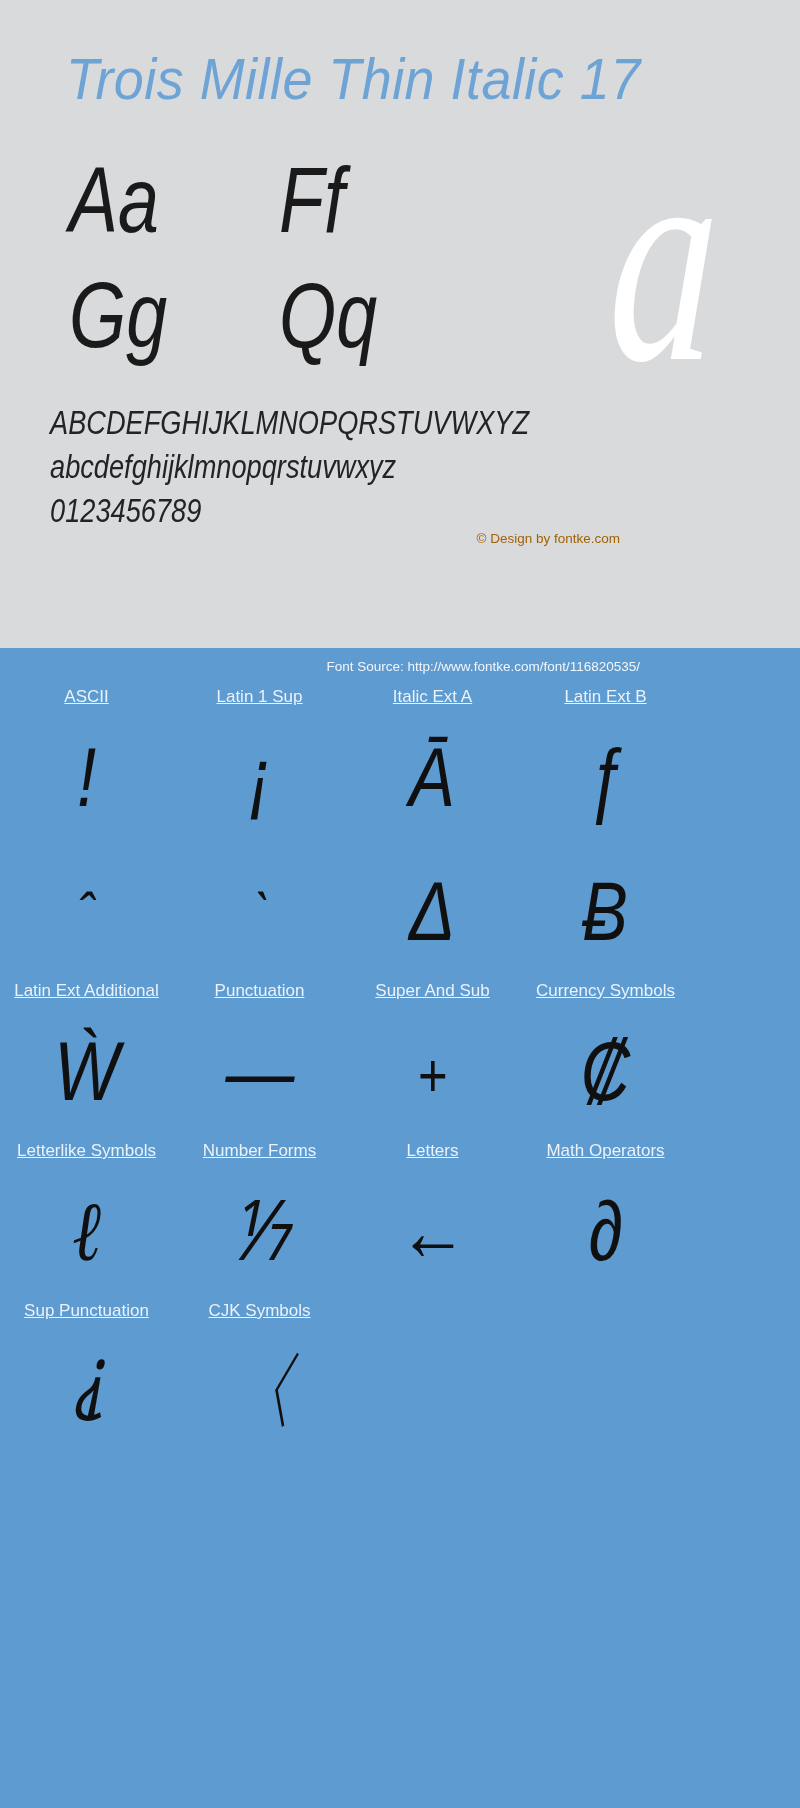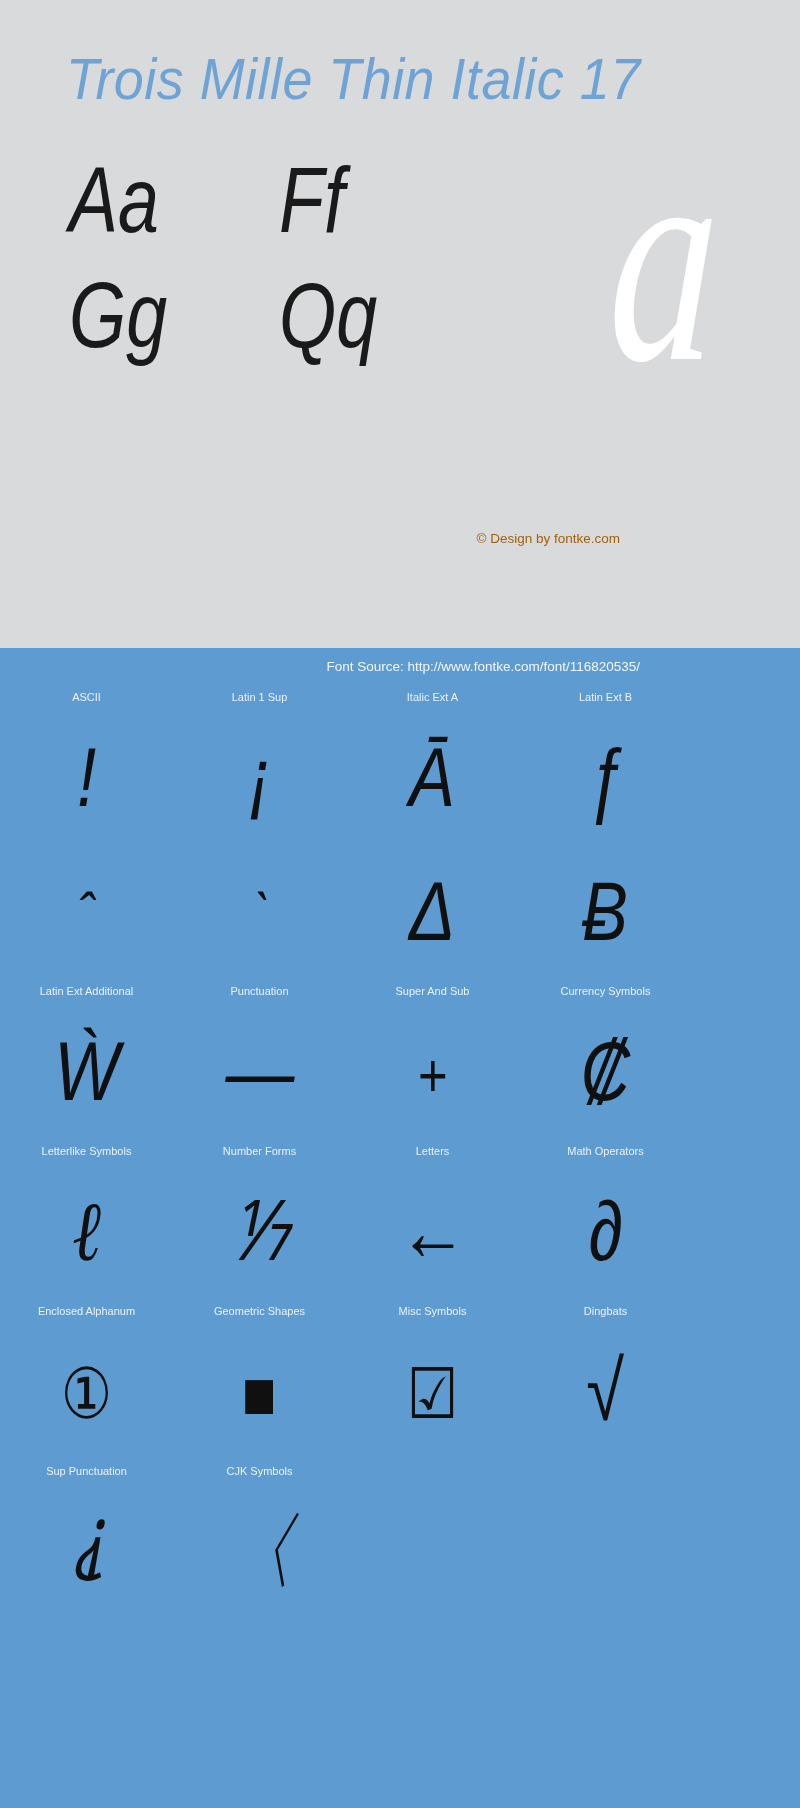--- a/index.html
+++ b/index.html
@@ -202,6 +202,11 @@
       </div>
     </div>
 
+    <div class="alphabet">
+      <div class="alpha-line">ABCDEFGHIJKLMNOPQRSTUVWXYZ</div>
+      <div class="alpha-line">abcdefghijklmnopqrstuvwxyz</div>
+      <div class="alpha-line">0123456789</div>
+    </div>
 
     <div class="credit">© Design by fontke.com</div>
   </div>

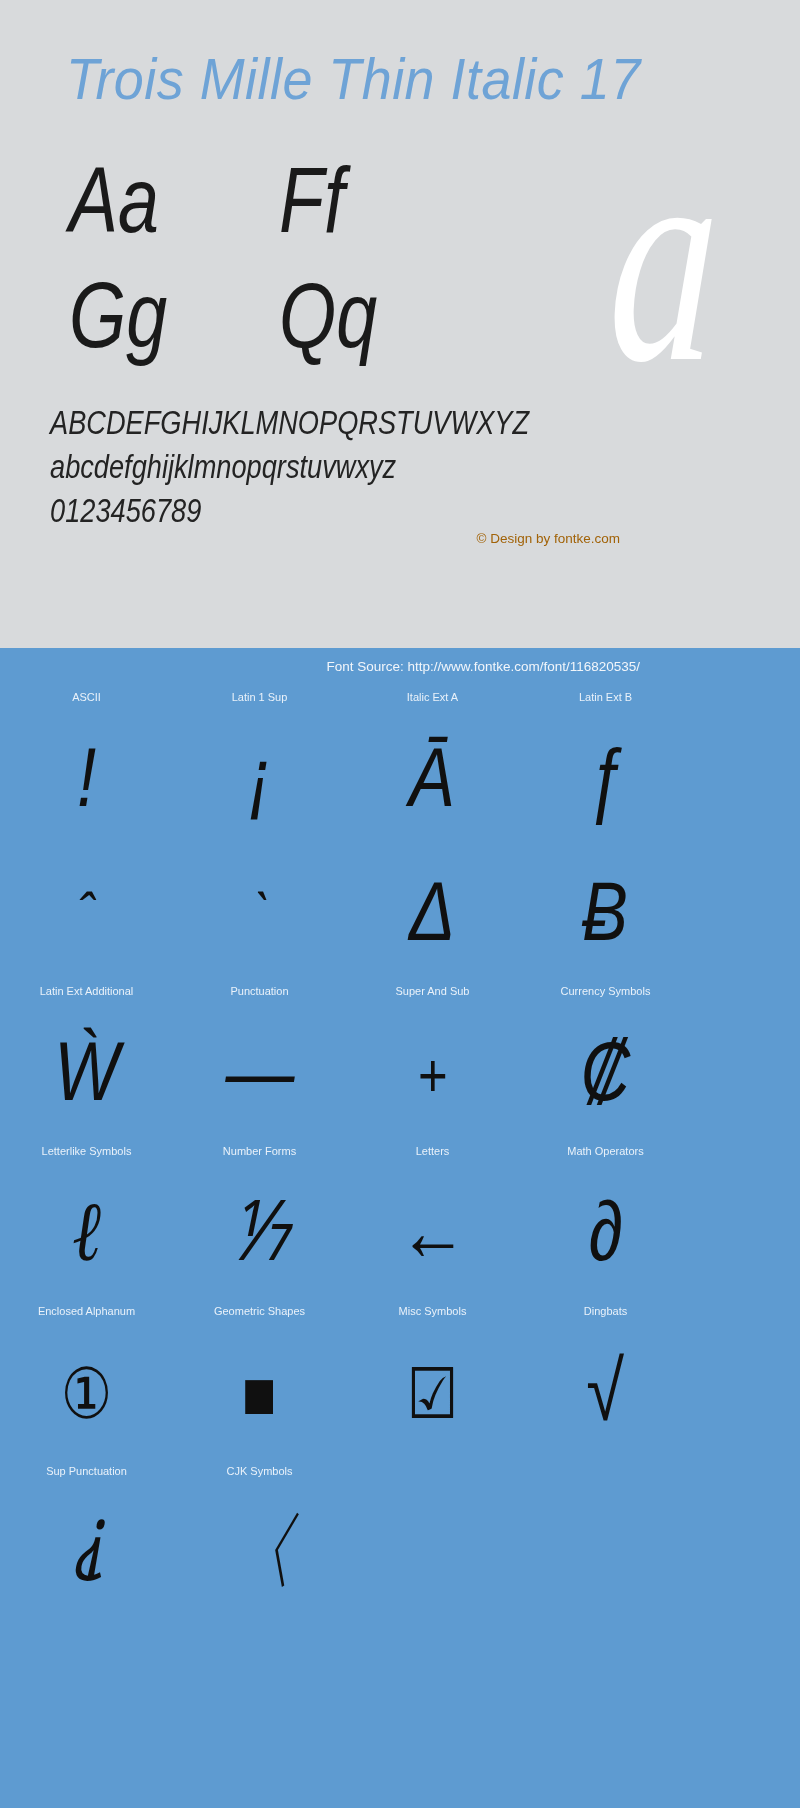--- a/index.html
+++ b/index.html
@@ -144,11 +144,12 @@
   .cell-label {
     width: 173px;
     text-align: center;
-    font-size: 11px;
+    font-size: 17px;
     line-height: 26px;
     color: #eaf2fa;
     white-space: nowrap;
     overflow: hidden;
+    text-decoration: underline;
   }
   .glyph-row {
     display: flex;

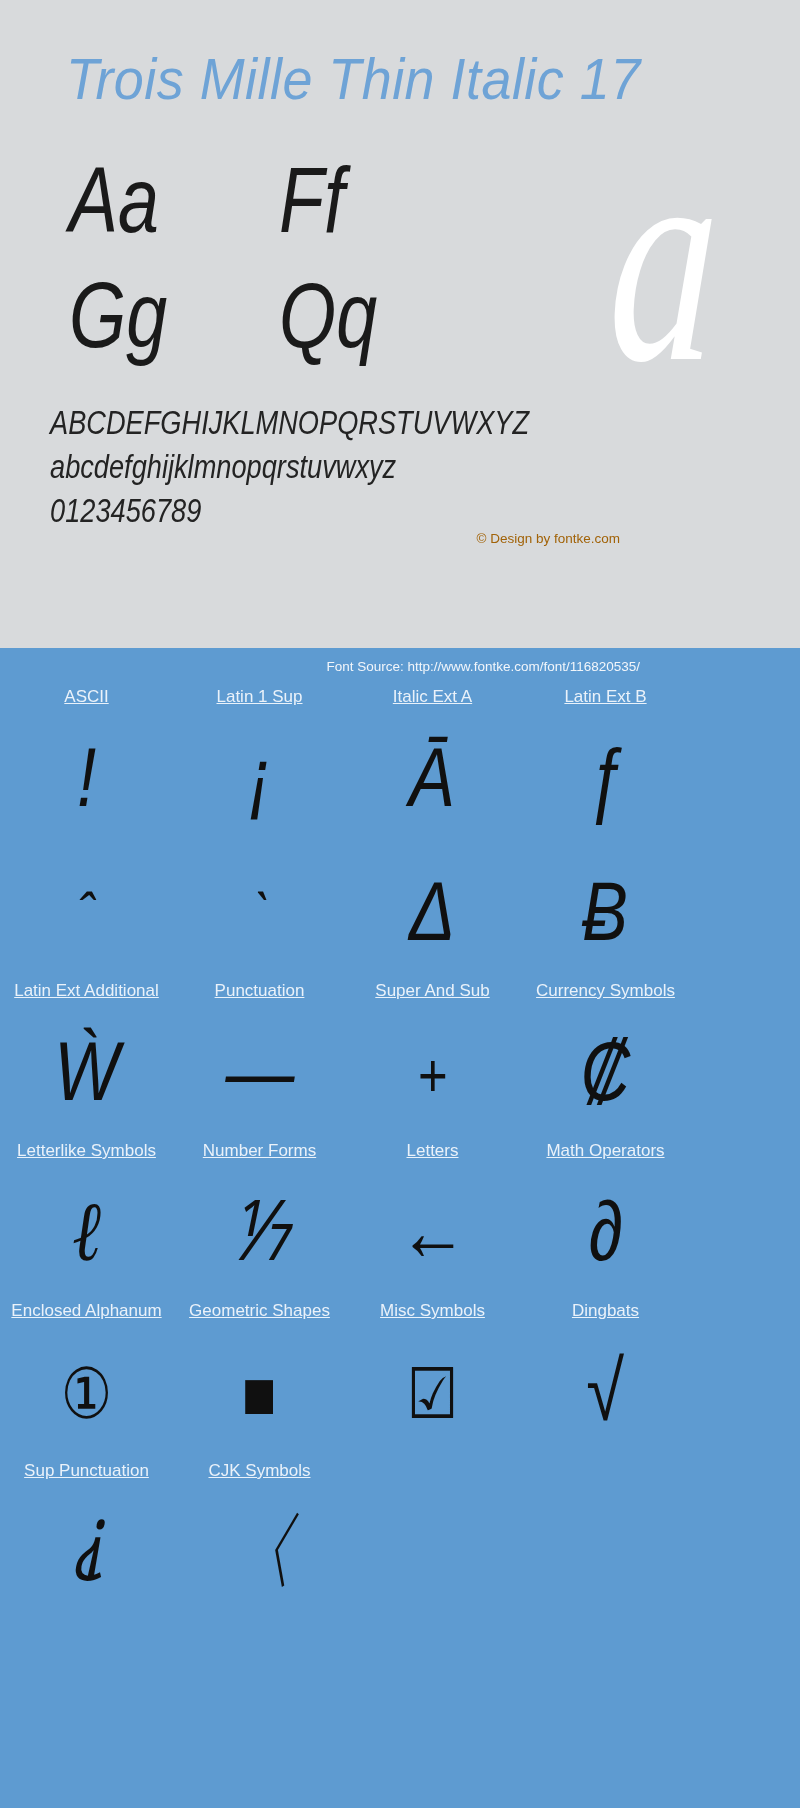--- a/index.html
+++ b/index.html
@@ -267,20 +267,6 @@
         </div>
         <div class="grid-row">
           <div class="label-row">
-            <div class="cell-label">Enclosed Alphanum</div>
-            <div class="cell-label">Geometric Shapes</div>
-            <div class="cell-label">Misc Symbols</div>
-            <div class="cell-label">Dingbats</div>
-          </div>
-          <div class="glyph-row">
-            <div class="cell-glyph box"><span class="g">①</span></div>
-            <div class="cell-glyph box"><span class="g">■</span></div>
-            <div class="cell-glyph box"><span class="g">☑</span></div>
-            <div class="cell-glyph "><span class="g">√</span></div>
-          </div>
-        </div>
-        <div class="grid-row">
-          <div class="label-row">
             <div class="cell-label">Sup Punctuation</div>
             <div class="cell-label">CJK Symbols</div>
             <div class="cell-label"></div>

